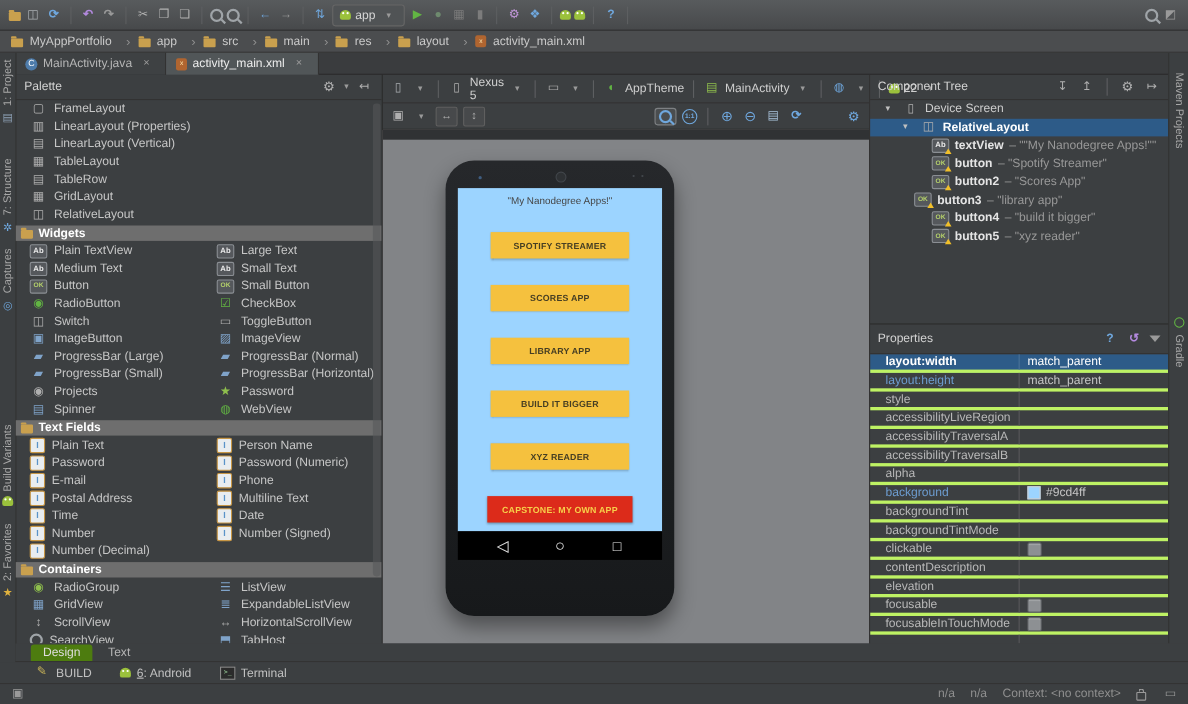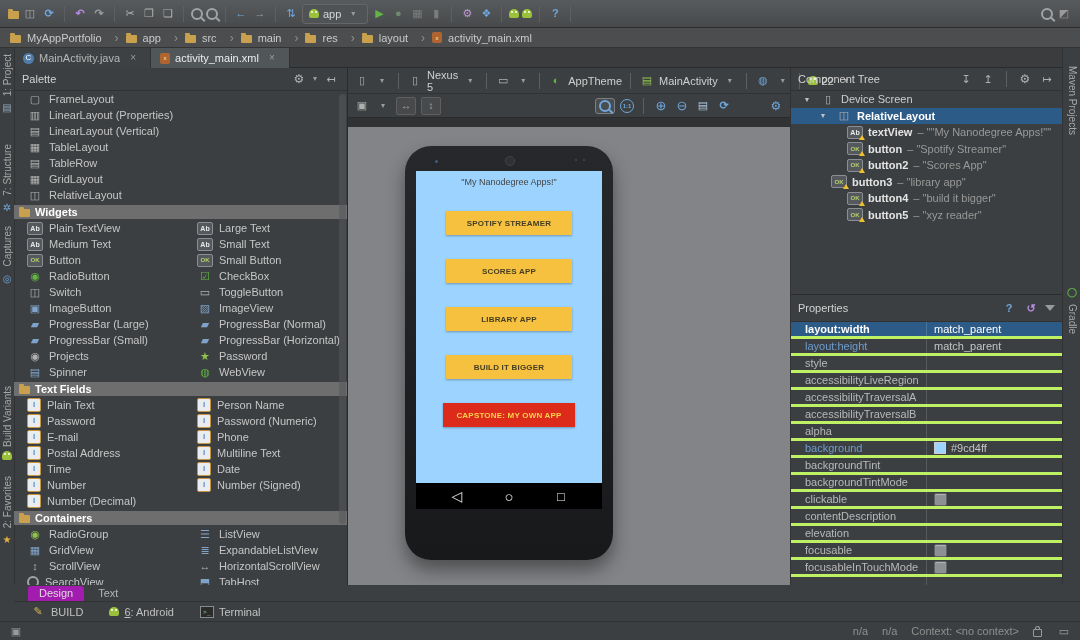--- a/index.html
+++ b/index.html
@@ -518,6 +518,7 @@
             <div class="abtn" style="background: rgb(245, 193, 62); color: rgb(70, 62, 35);">SCORES APP</div>
             <div class="abtn" style="background: rgb(245, 193, 62); color: rgb(70, 62, 35);">LIBRARY APP</div>
             <div class="abtn" style="background: rgb(245, 193, 62); color: rgb(70, 62, 35);">BUILD IT BIGGER</div>
+            <div class="abtn" style="background: rgb(245, 193, 62); color: rgb(70, 62, 35);">XYZ READER</div>
             <div class="abtn" style="background: rgb(220, 43, 26); color: rgb(247, 208, 74); width: 132px;">CAPSTONE: MY OWN APP</div>
           </div>
         <div class="nav">

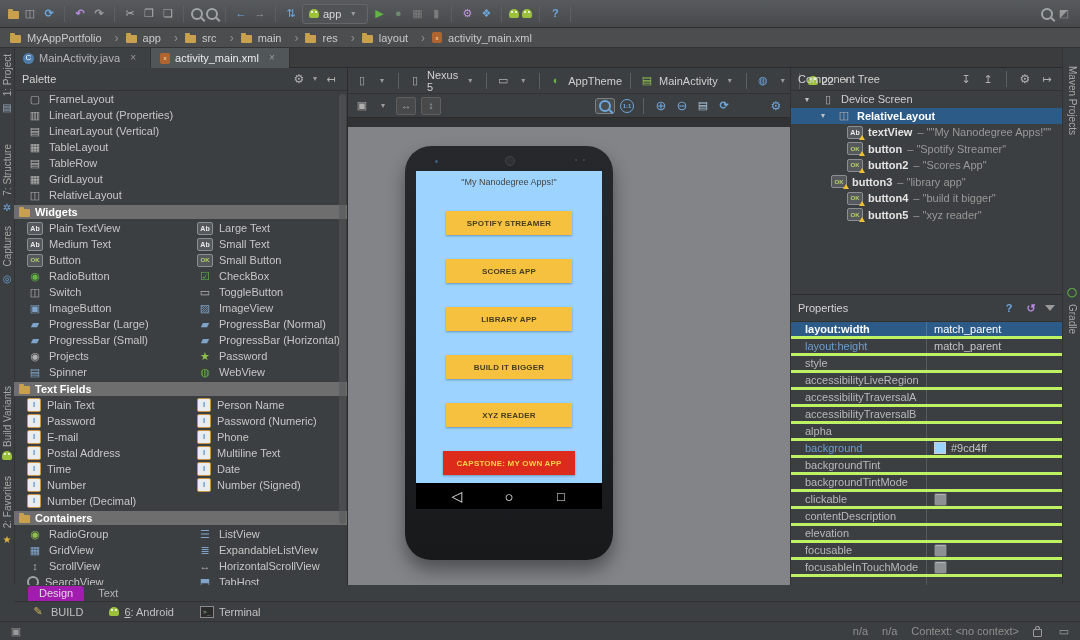--- a/index.html
+++ b/index.html
@@ -102,7 +102,7 @@
   
   #designbar{left:14px;top:585px;width:1066px;height:17px;background:#3c3f41;border-bottom:1px solid #323232;display:flex;align-items:center;padding-left:14px;gap:3px;box-sizing:border-box;}
   .dtab{height:15px;display:flex;align-items:center;padding:0 11px;color:#b4b4b4;border-radius:3px 3px 0 0;}
-  .dtab.active{background:#a21caf;color:#dedede;}
+  .dtab.active{background:#4d7c0f;color:#dedede;}
   #toolwin{left:0;top:602px;width:1080px;height:20px;background:#3c3f41;border-bottom:1px solid #323232;display:flex;align-items:center;padding:0 10px 0 30px;gap:26px;box-sizing:border-box;color:#c0c0c0;}
   .twitem{display:flex;align-items:center;gap:5px;}
   #twright{margin-left:auto;display:flex;gap:32px;padding-right:12px;margin-top:38px;}

